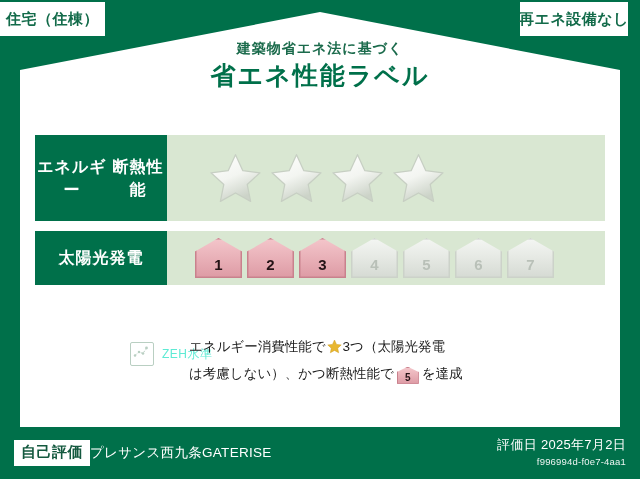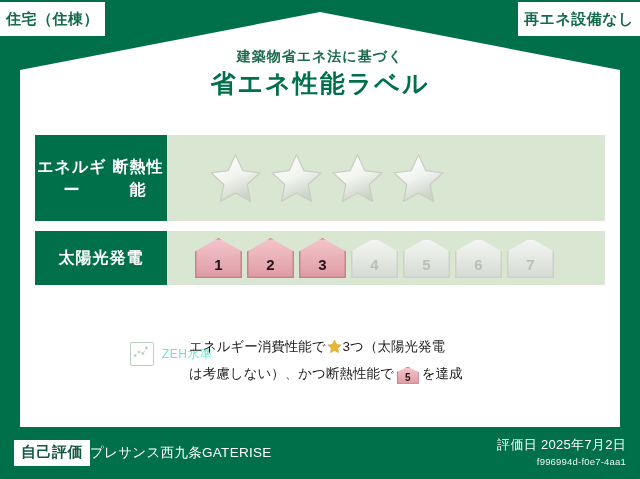--- a/index.html
+++ b/index.html
@@ -47,7 +47,7 @@
     z-index: 6;
   }
   .chip-left  { left: 0px;  top: 2px; width: 105px; height: 34px; }
-  .chip-right { right: 0px; top: 2px; width: 122px; height: 34px; }
+  .chip-right { right: 12px; top: 2px; width: 108px; height: 34px; }
 
   
   .title-wrap {

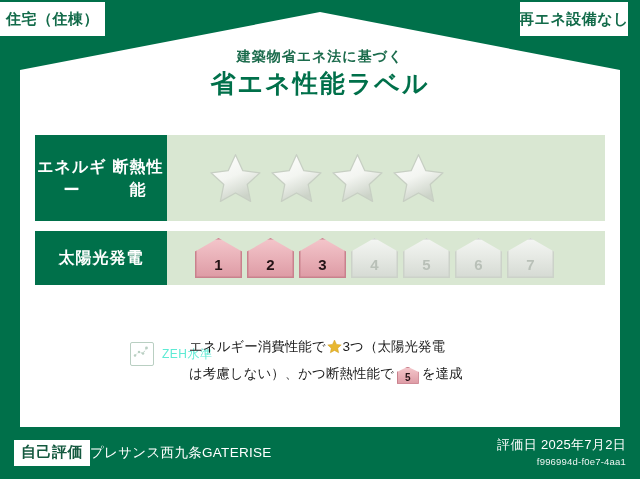--- a/index.html
+++ b/index.html
@@ -53,7 +53,7 @@
   .title-wrap {
     position: absolute;
     left: 0; right: 0;
-    top: 48px;
+    top: 40px;
     text-align: center;
     z-index: 5;
   }

